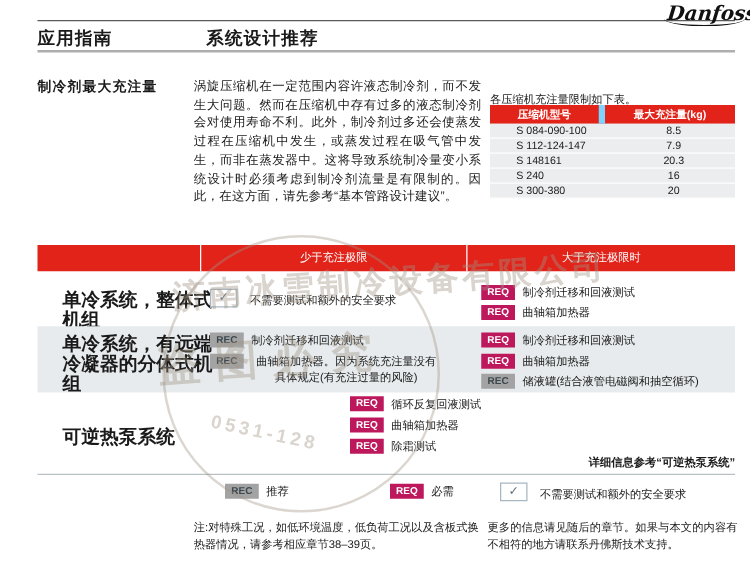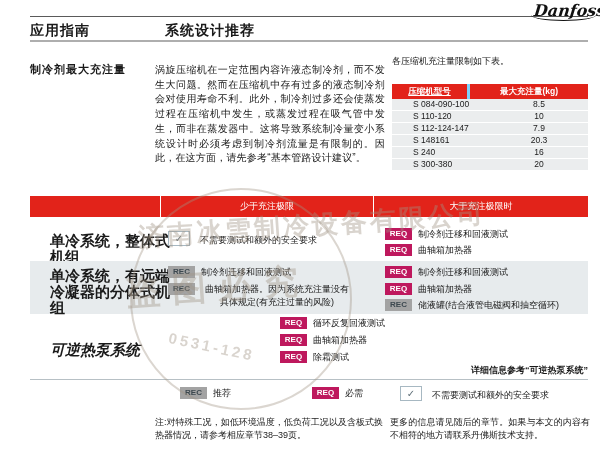--- a/index.html
+++ b/index.html
@@ -16,7 +16,7 @@
   .topic-title{position:absolute;left:30px;top:62px;font-size:11px;font-weight:bold;letter-spacing:1px;}
   .para{position:absolute;left:155px;top:63px;width:230px;font-size:10px;line-height:14.7px;
         text-align:justify;letter-spacing:.2px;}
-  .tbl-intro{position:absolute;left:392px;top:55px;font-size:9px;text-align:center;}
+  .tbl-intro{position:absolute;left:392px;top:73px;font-size:9px;text-align:center;}
   .tbl{position:absolute;left:392px;top:84px;width:196px;font-size:8.5px;}
   .tbl-head{display:flex;background:#e2231a;color:#fff;font-weight:bold;height:15px;line-height:15px;text-align:center;}
   .th1{width:78px;border-right:3px solid #7dd3fc;box-sizing:border-box;text-decoration:underline;}

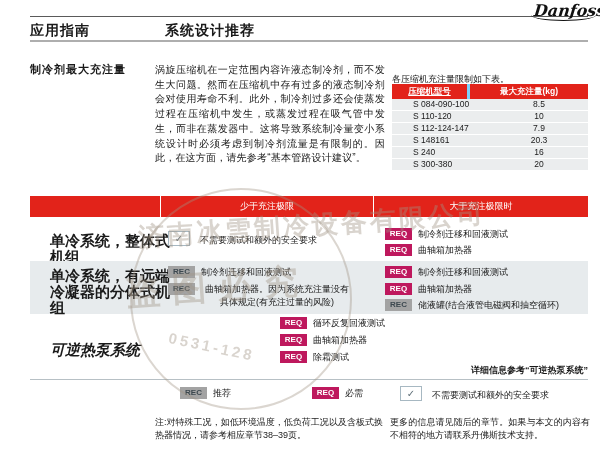--- a/index.html
+++ b/index.html
@@ -19,7 +19,7 @@
   .tbl-intro{position:absolute;left:392px;top:73px;font-size:9px;text-align:center;}
   .tbl{position:absolute;left:392px;top:84px;width:196px;font-size:8.5px;}
   .tbl-head{display:flex;background:#e2231a;color:#fff;font-weight:bold;height:15px;line-height:15px;text-align:center;}
-  .th1{width:78px;border-right:3px solid #7dd3fc;box-sizing:border-box;text-decoration:underline;}
+  .th1{width:92px;border-right:5px solid #7dd3fc;box-sizing:border-box;}
   .th2{flex:1;}
   .tr{display:flex;background:#ebedee;height:11px;line-height:11px;border-bottom:1px solid #fff;}
   .td-model{width:98px;padding-left:21px;box-sizing:border-box;}

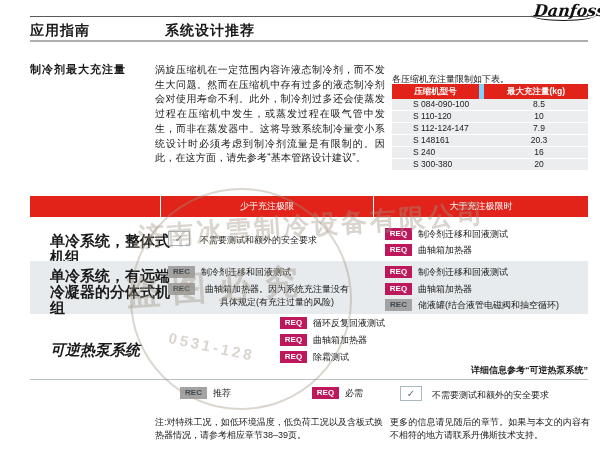--- a/index.html
+++ b/index.html
@@ -74,10 +74,6 @@
     <div class="tr">
       <div class="td-model">S 084-090-100</div>
       <div class="td-val">8.5</div>
-    </div>
-    <div class="tr">
-      <div class="td-model">S 110-120</div>
-      <div class="td-val">10</div>
     </div>
     <div class="tr">
       <div class="td-model">S 112-124-147</div>

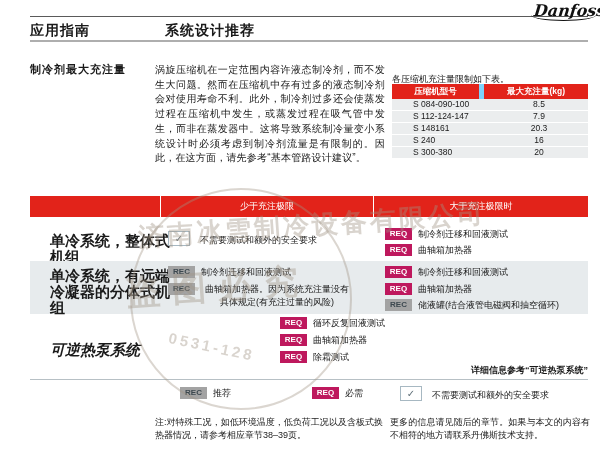--- a/index.html
+++ b/index.html
@@ -136,7 +136,7 @@
     <span>储液罐(结合液管电磁阀和抽空循环)</span>
   </div>
 
-  <div class="rlabel" style="left:33px;top:342px;width:130px;font-style:italic;">可逆热泵系统</div>
+  <div class="rlabel" style="left:33px;top:342px;width:130px;">可逆热泵系统</div>
   <div class="bitem" style="left:280px;top:317px;width:220px;">
     <span class="badge req">REQ</span>
     <span>循环反复回液测试</span>

